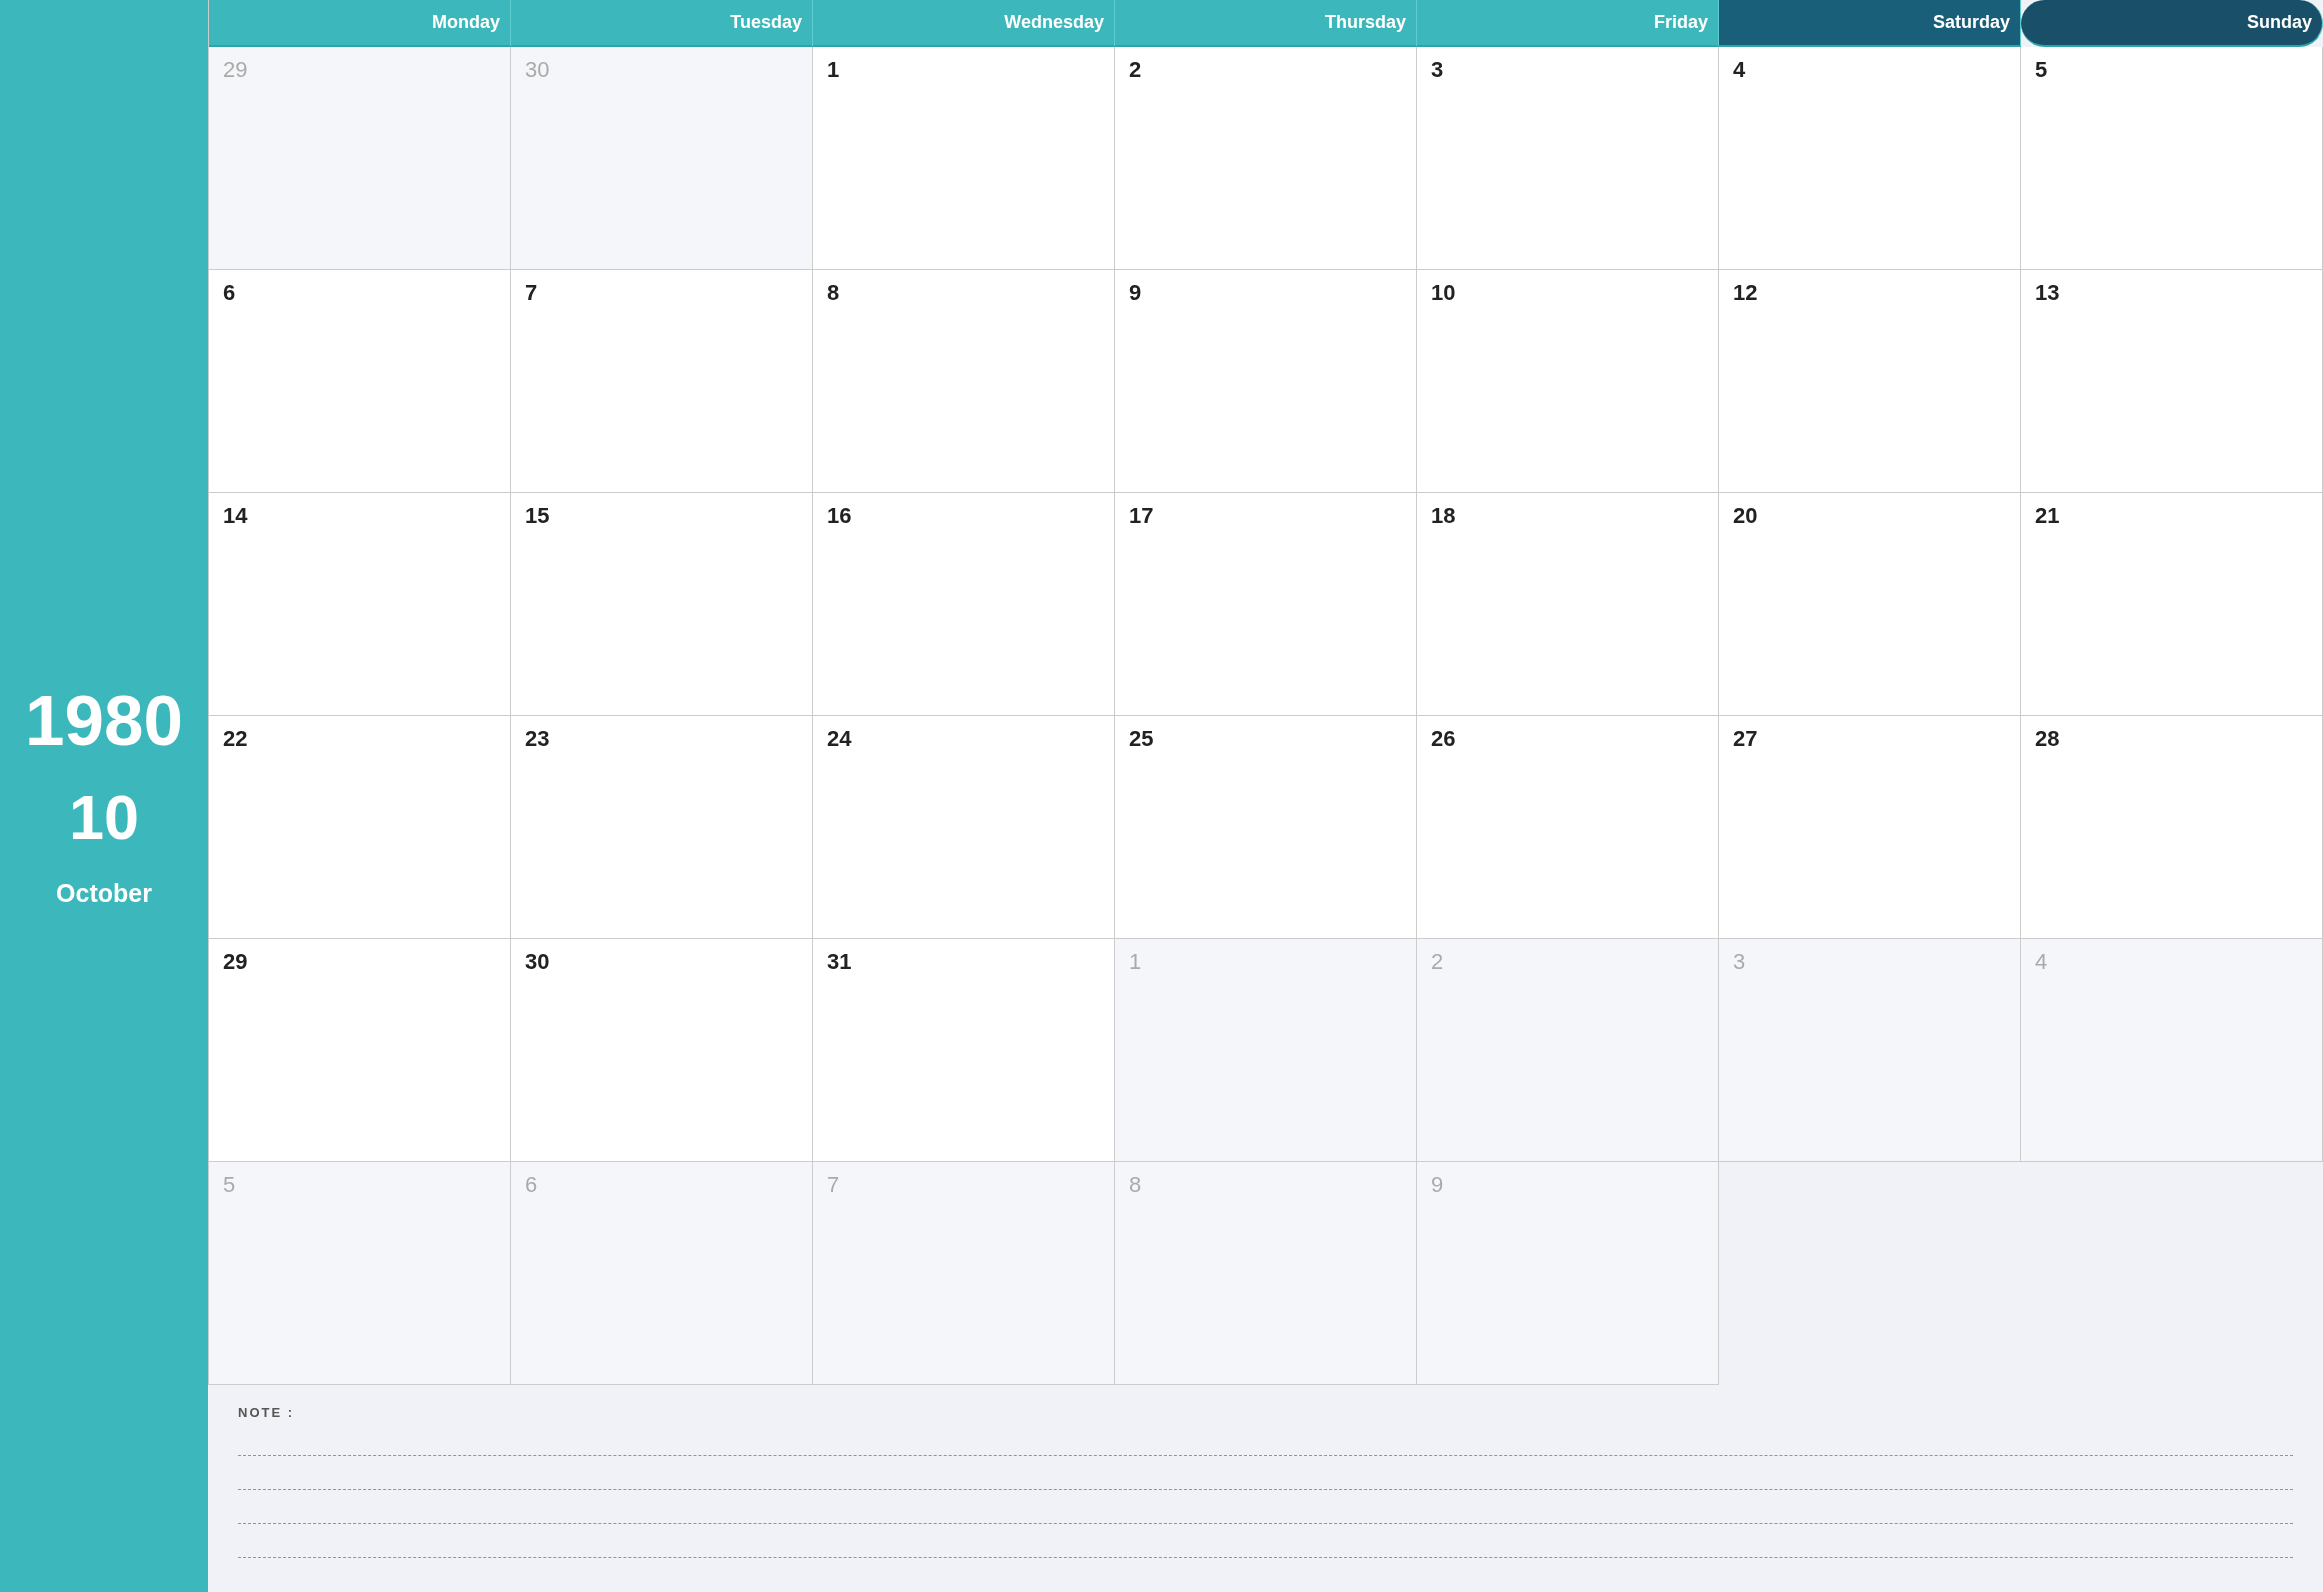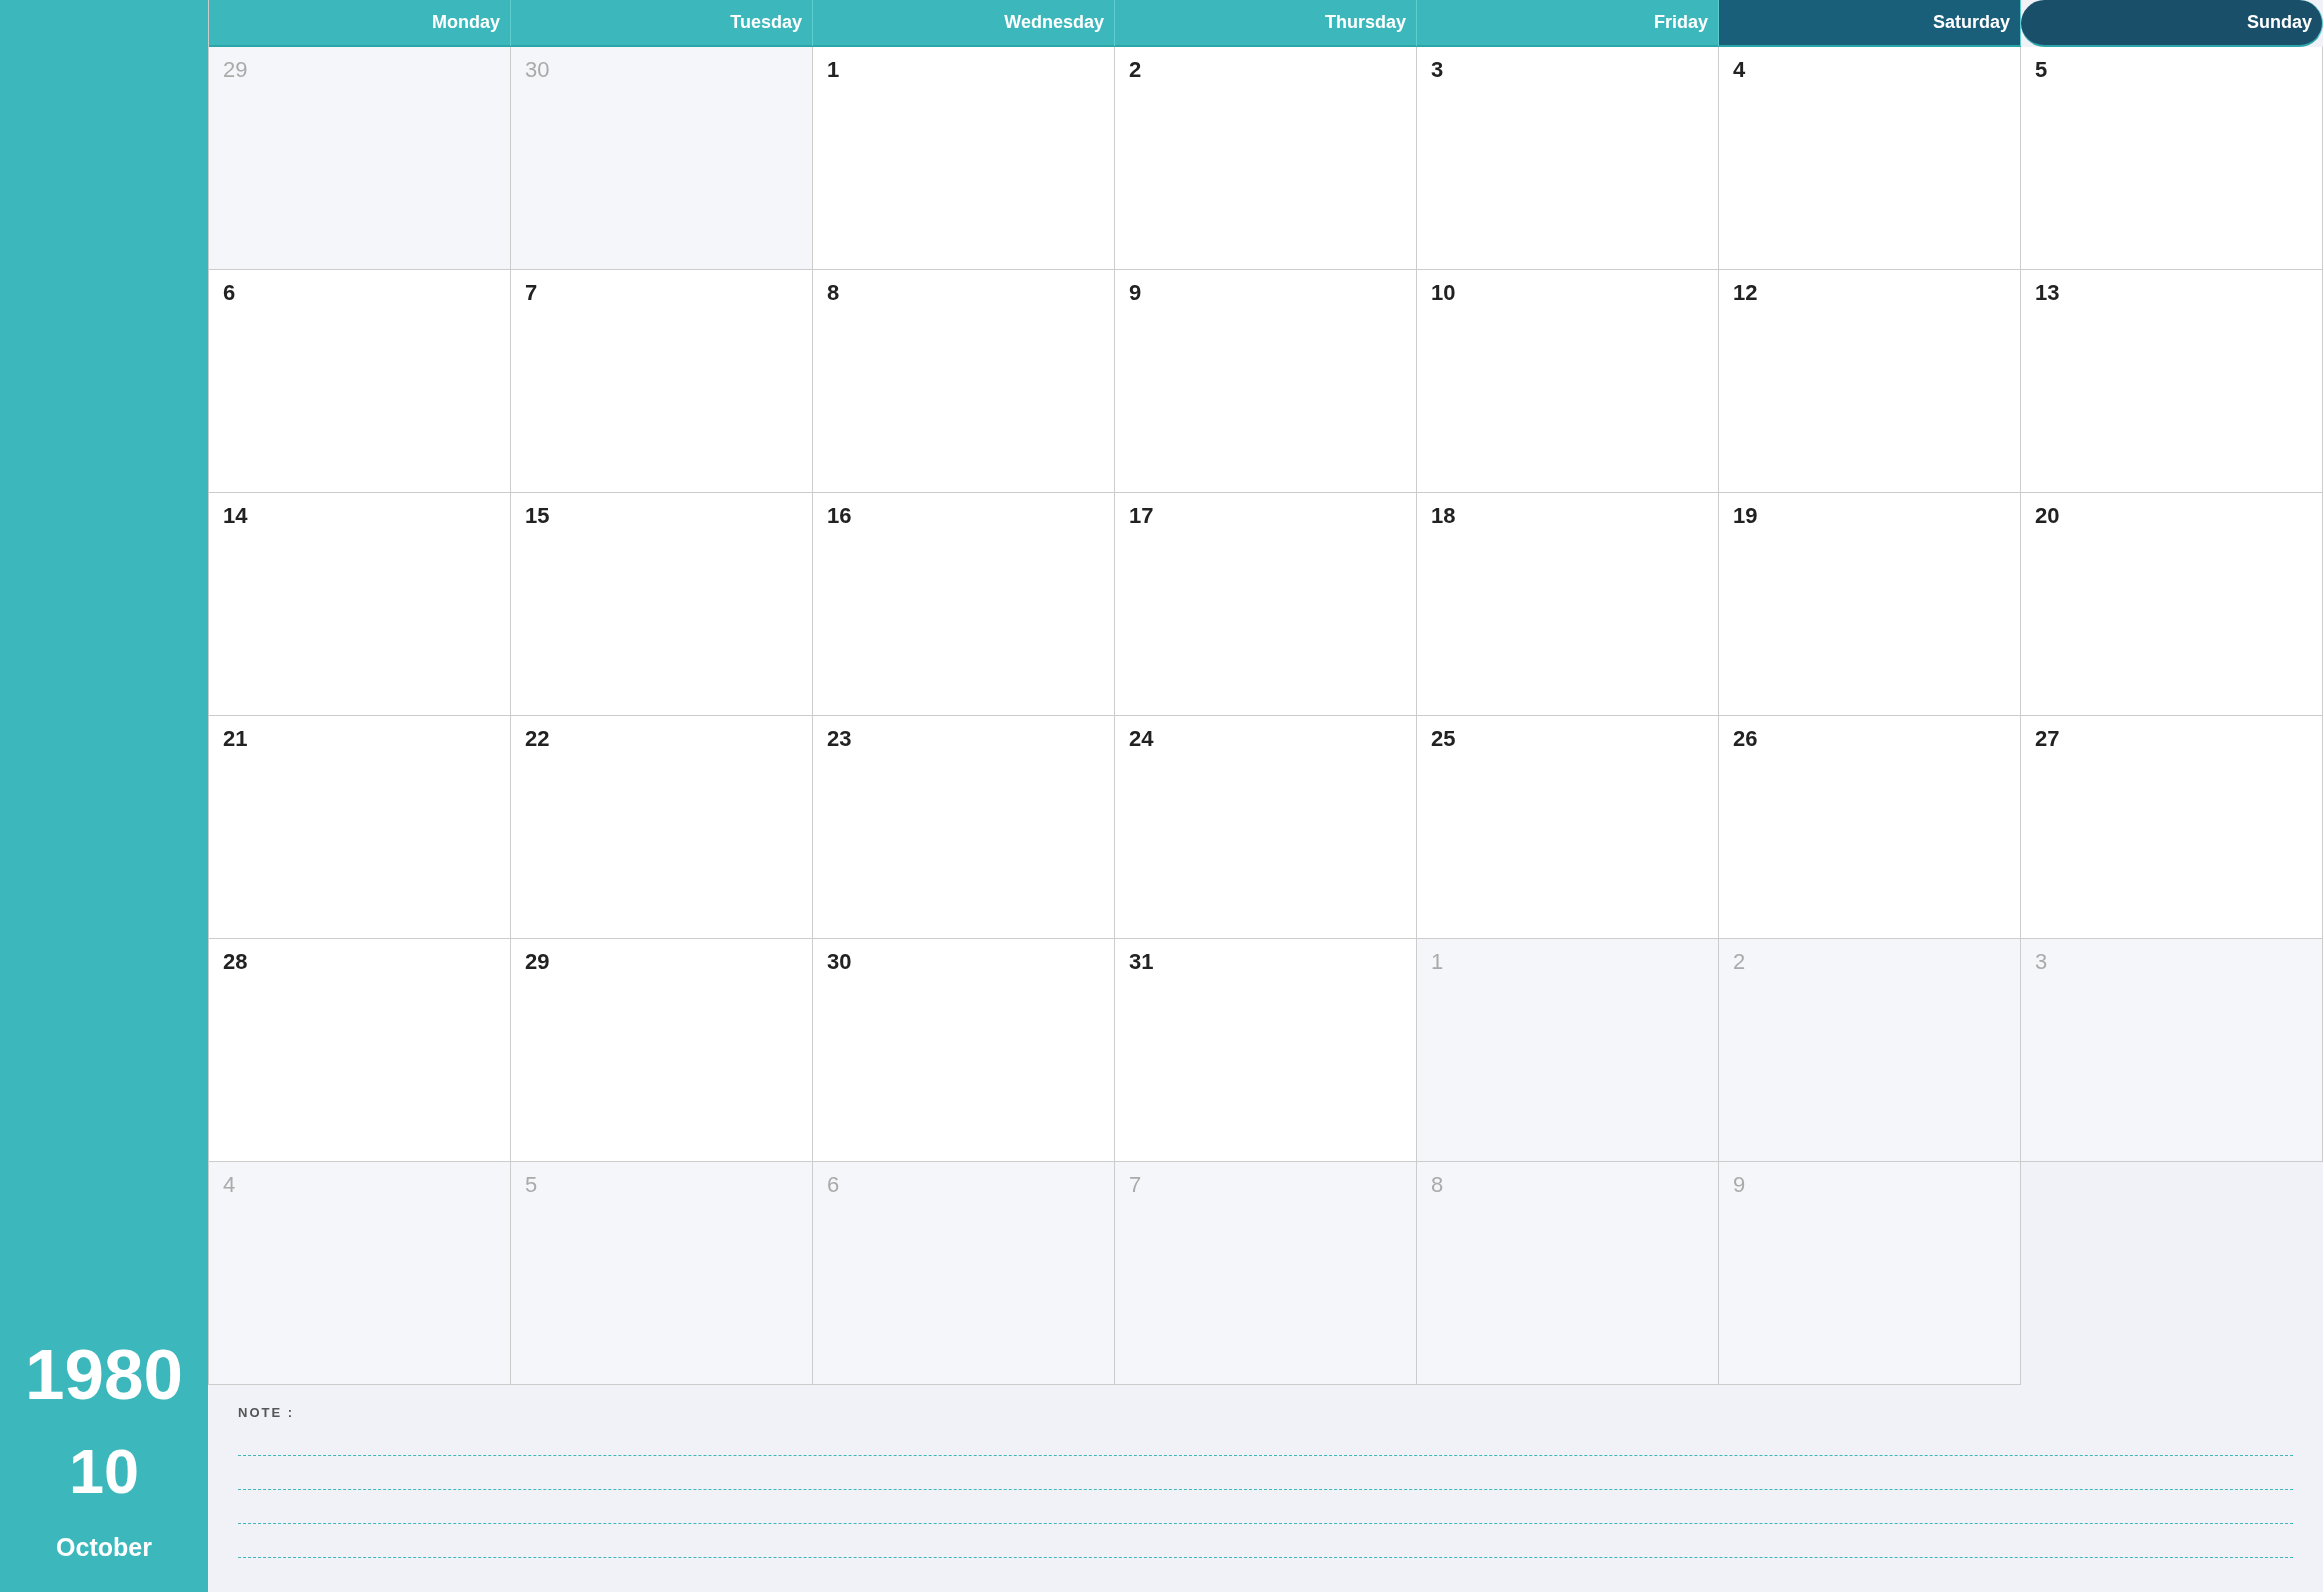--- a/index.html
+++ b/index.html
@@ -154,7 +154,6 @@
       <div class="day-cell"><span class="day-number">16</span></div>
       <div class="day-cell"><span class="day-number">17</span></div>
       <div class="day-cell"><span class="day-number">18</span></div>
-      <div class="day-cell"><span class="day-number">19</span></div>
 
       <div class="day-cell"><span class="day-number">20</span></div>
       <div class="day-cell"><span class="day-number">21</span></div>

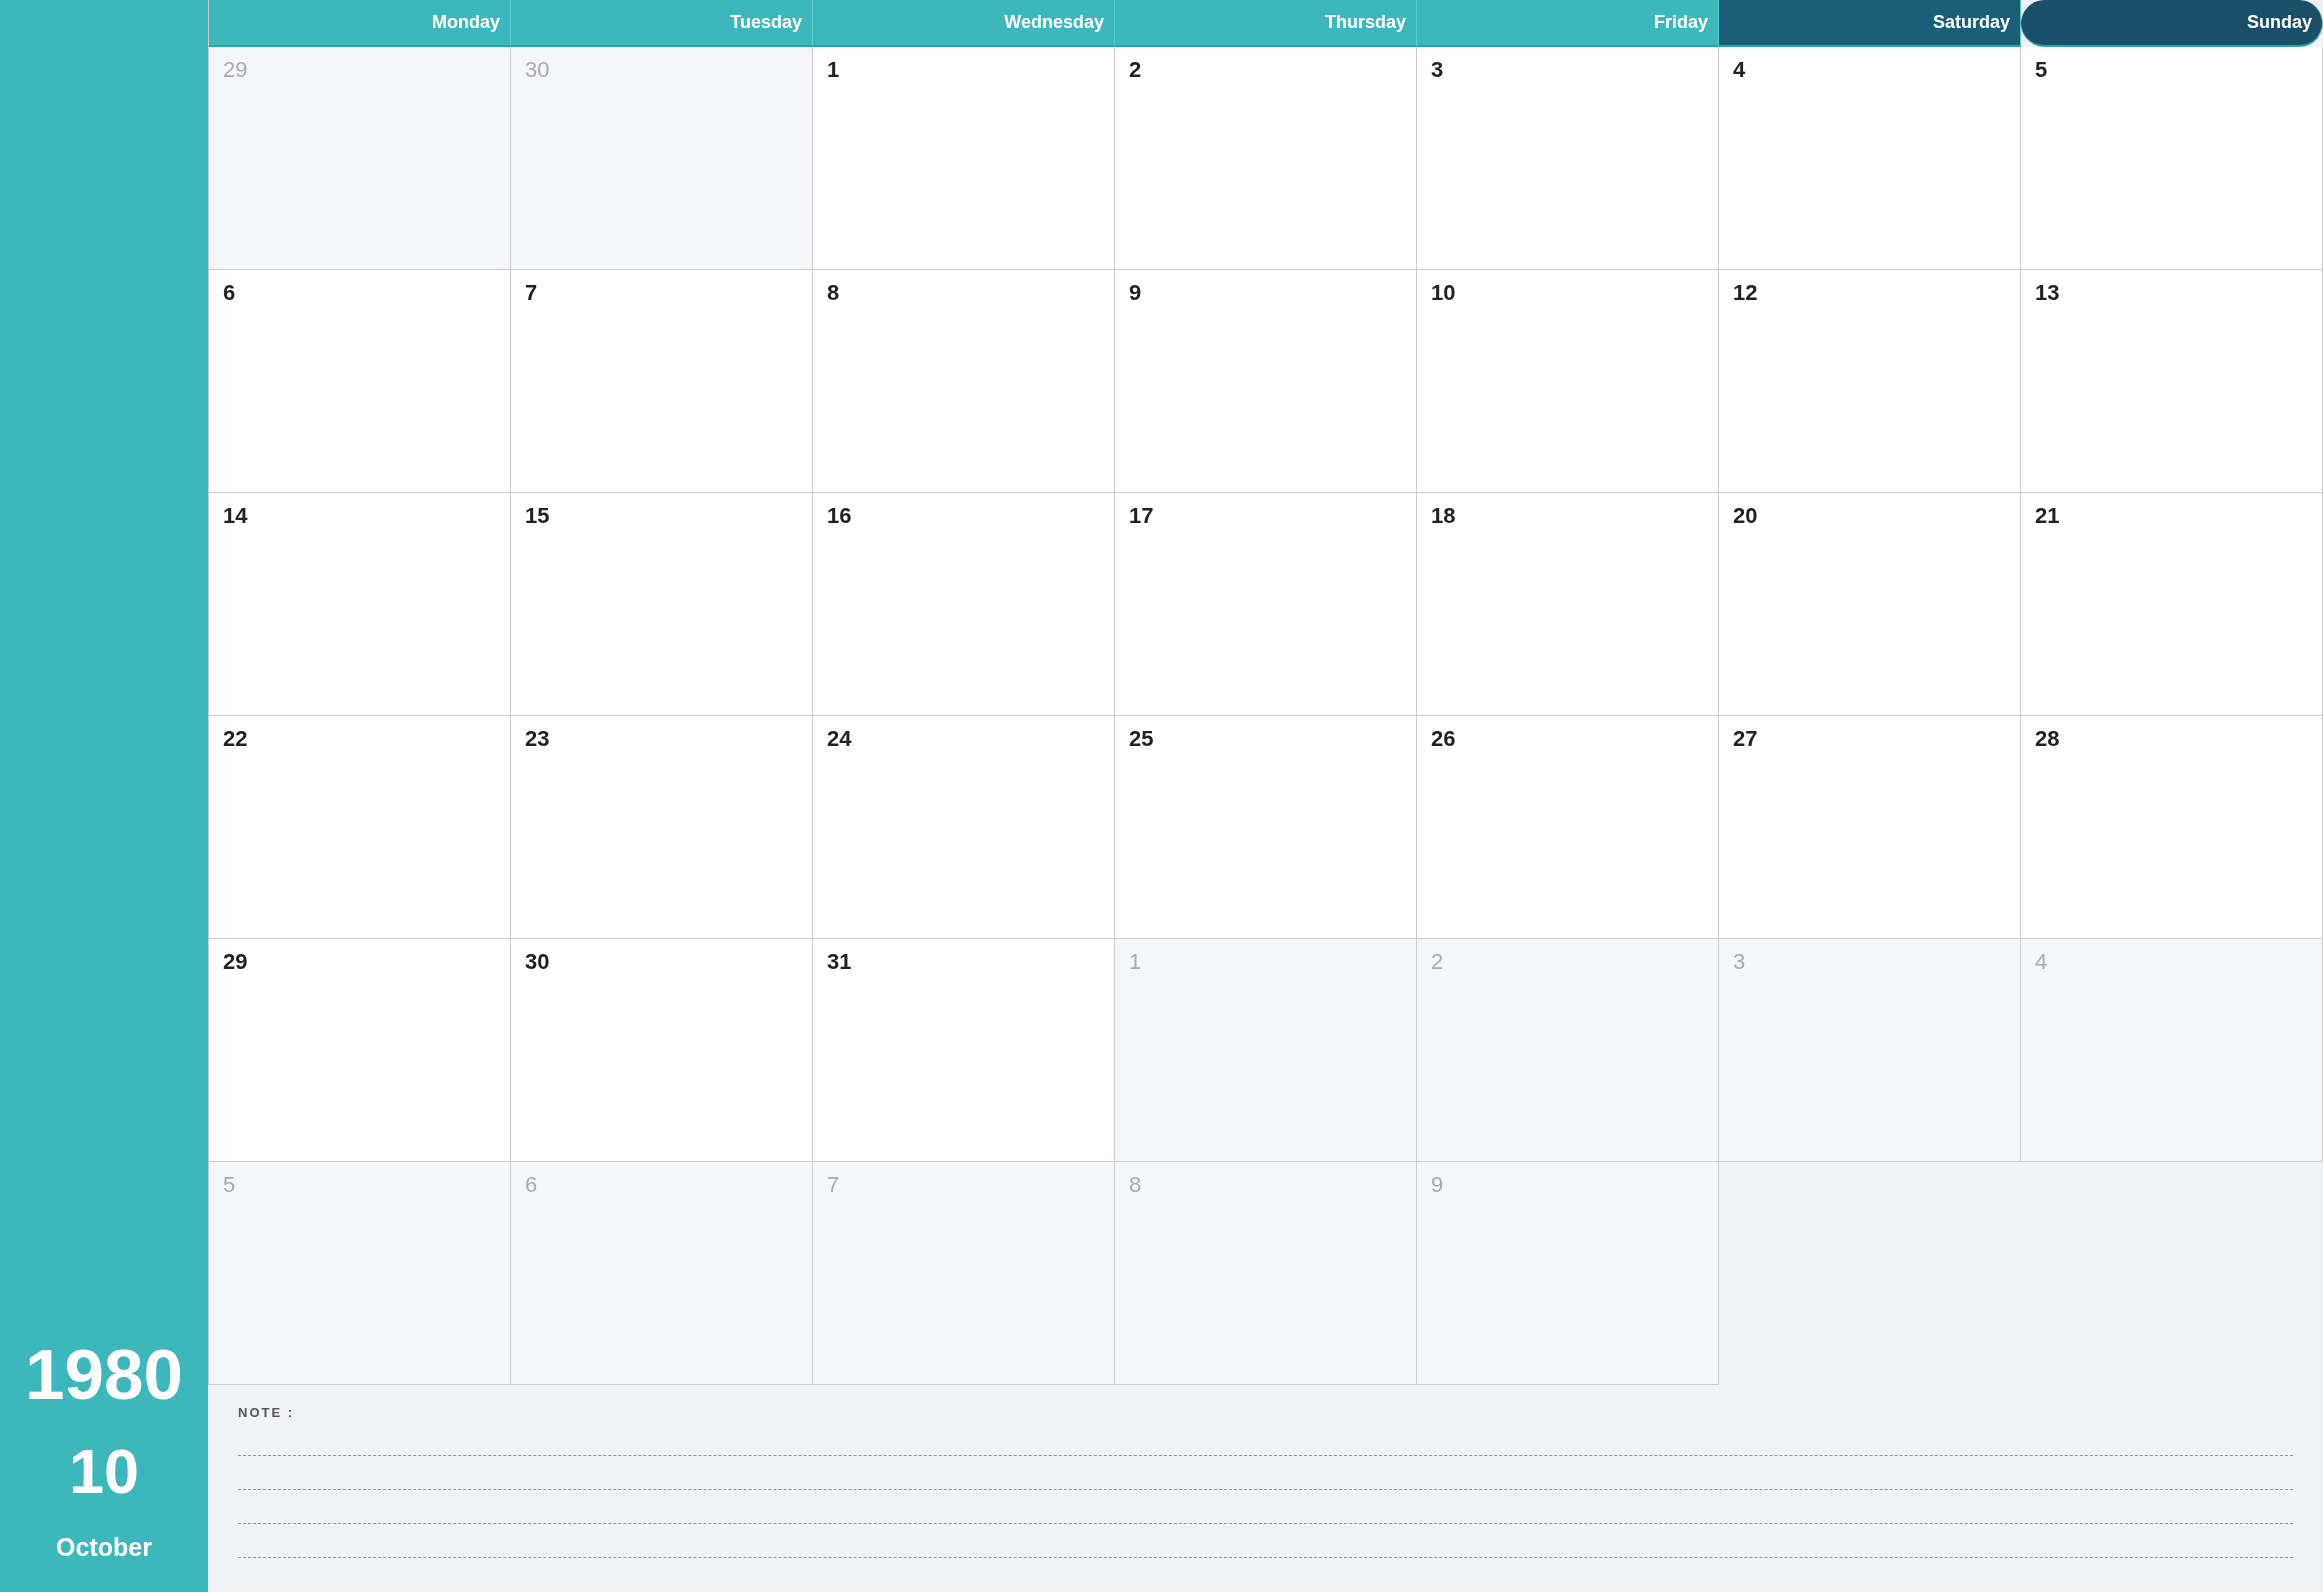--- a/index.html
+++ b/index.html
@@ -20,7 +20,7 @@
       display: flex;
       flex-direction: column;
       align-items: center;
-      justify-content: flex-end;
+      justify-content: center;
       padding: 30px 20px;
       gap: 10px;
     }

